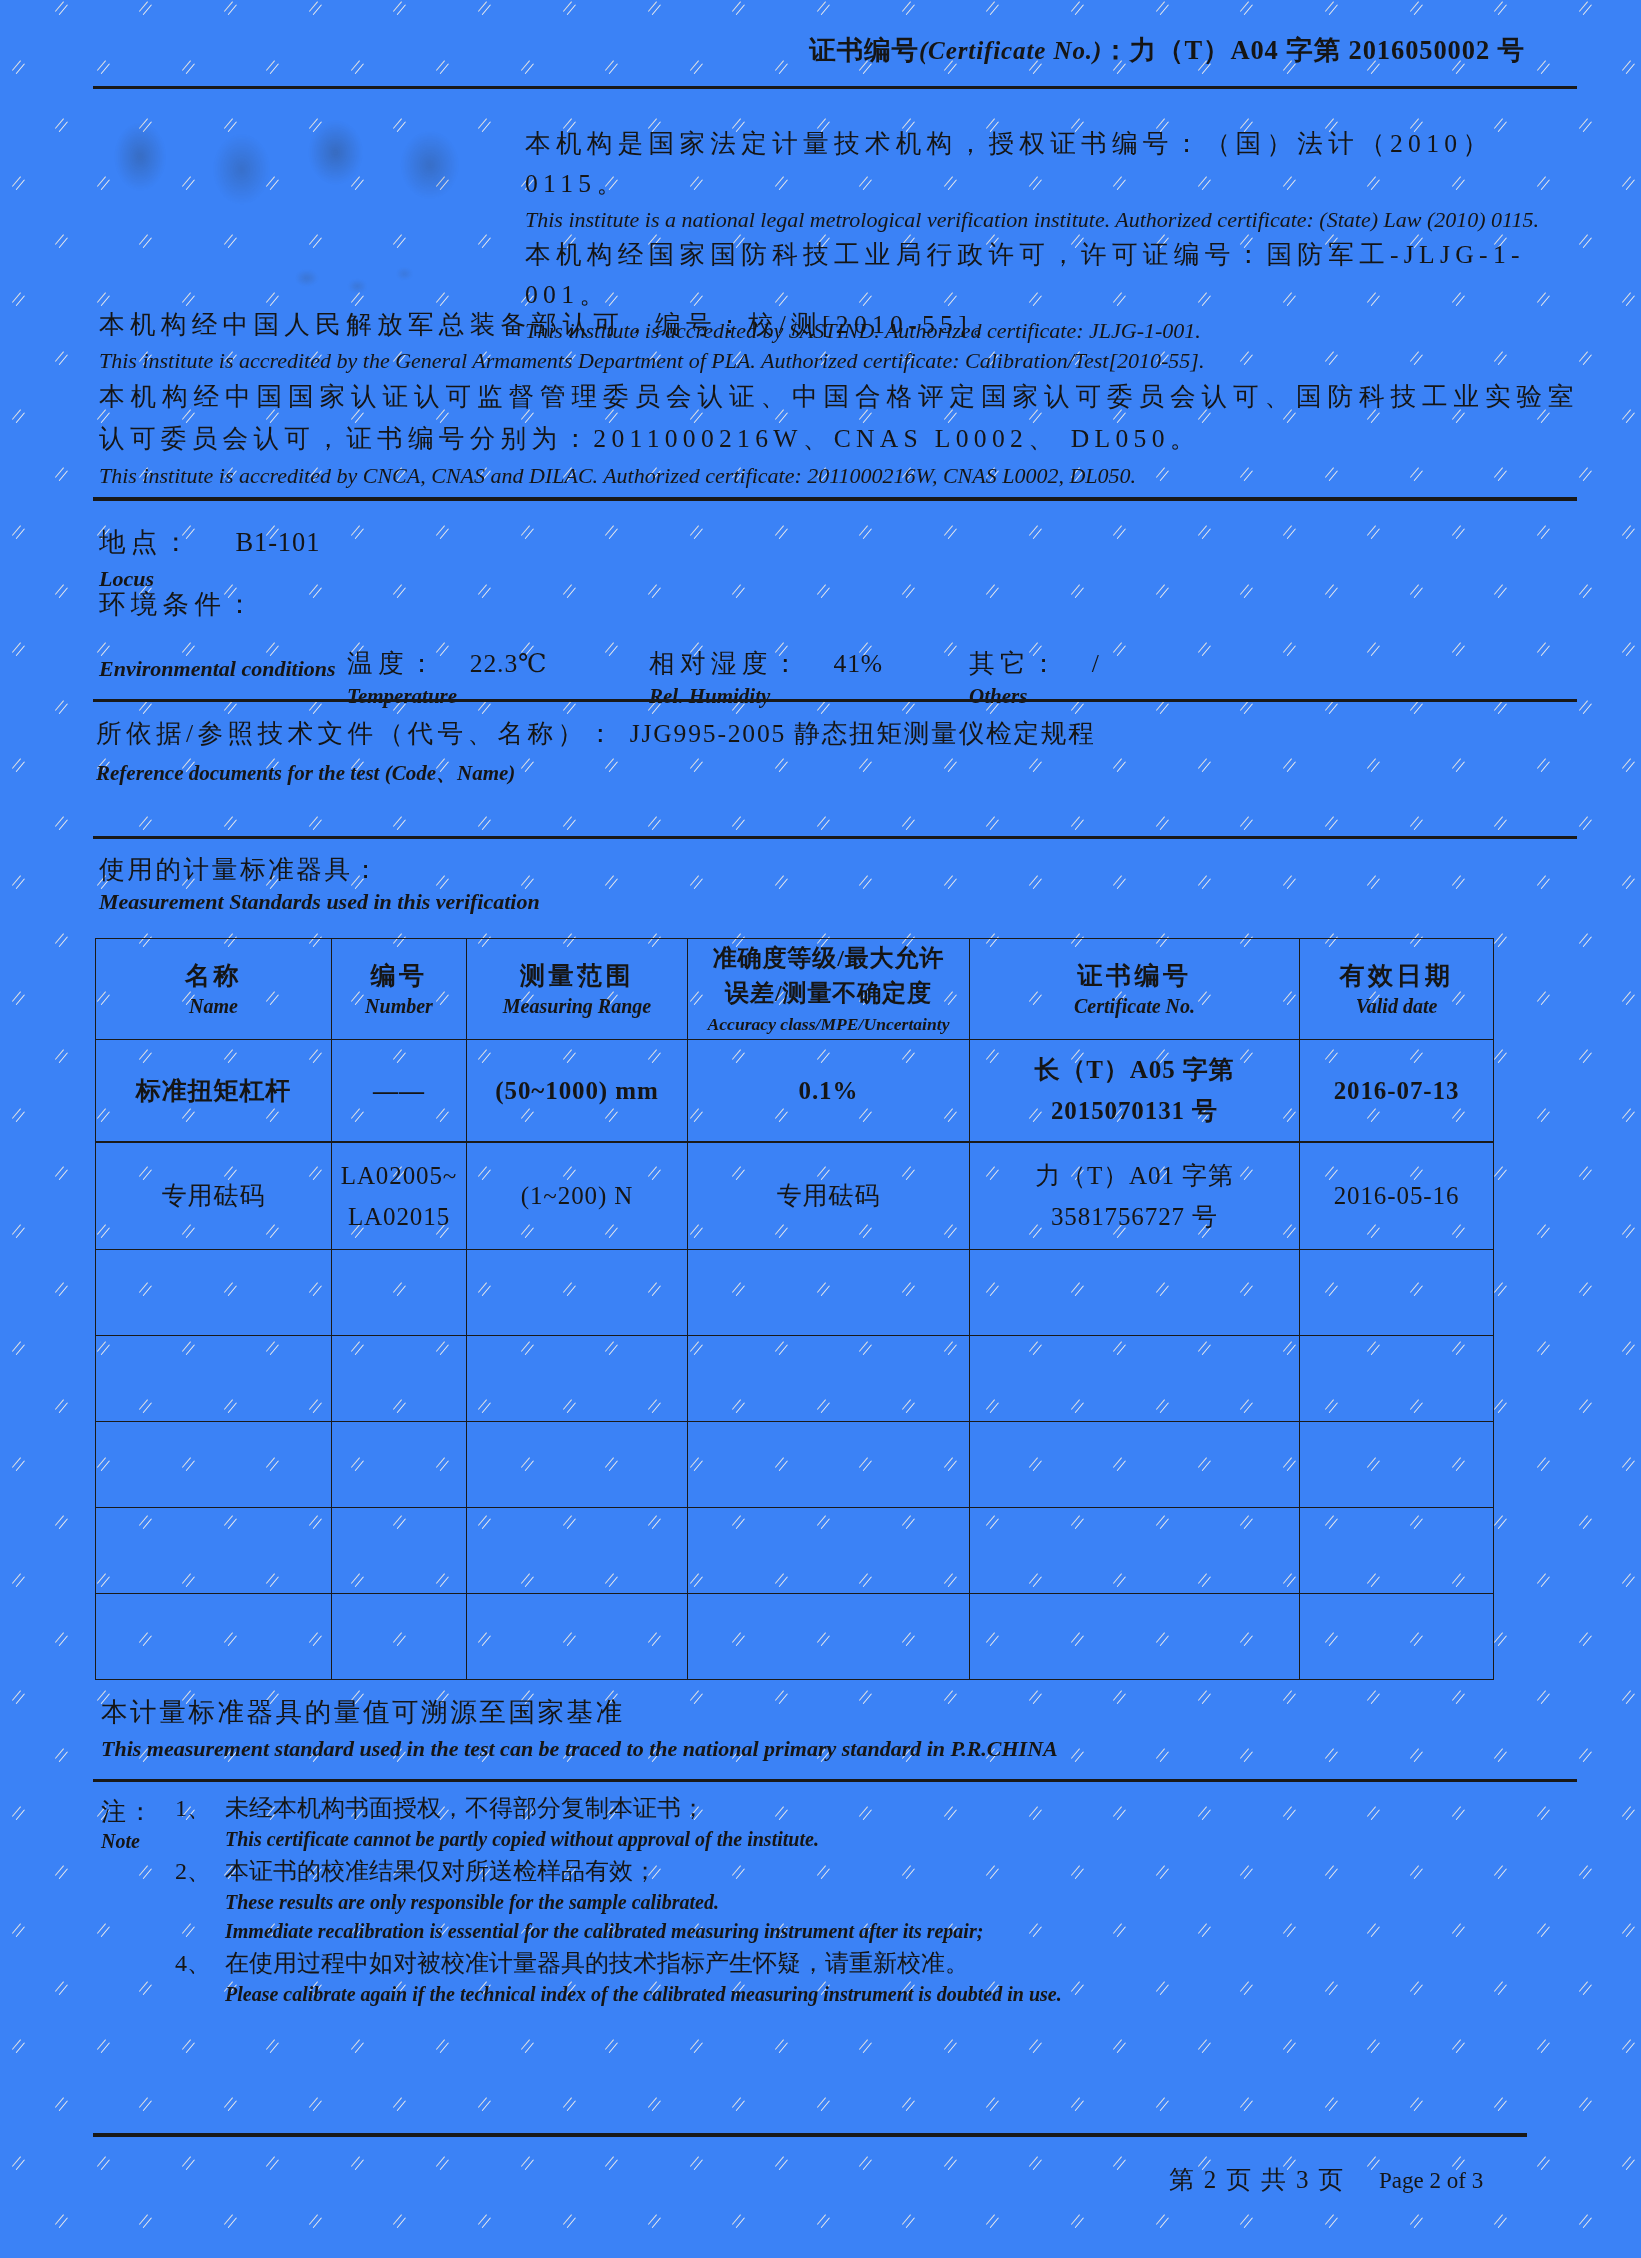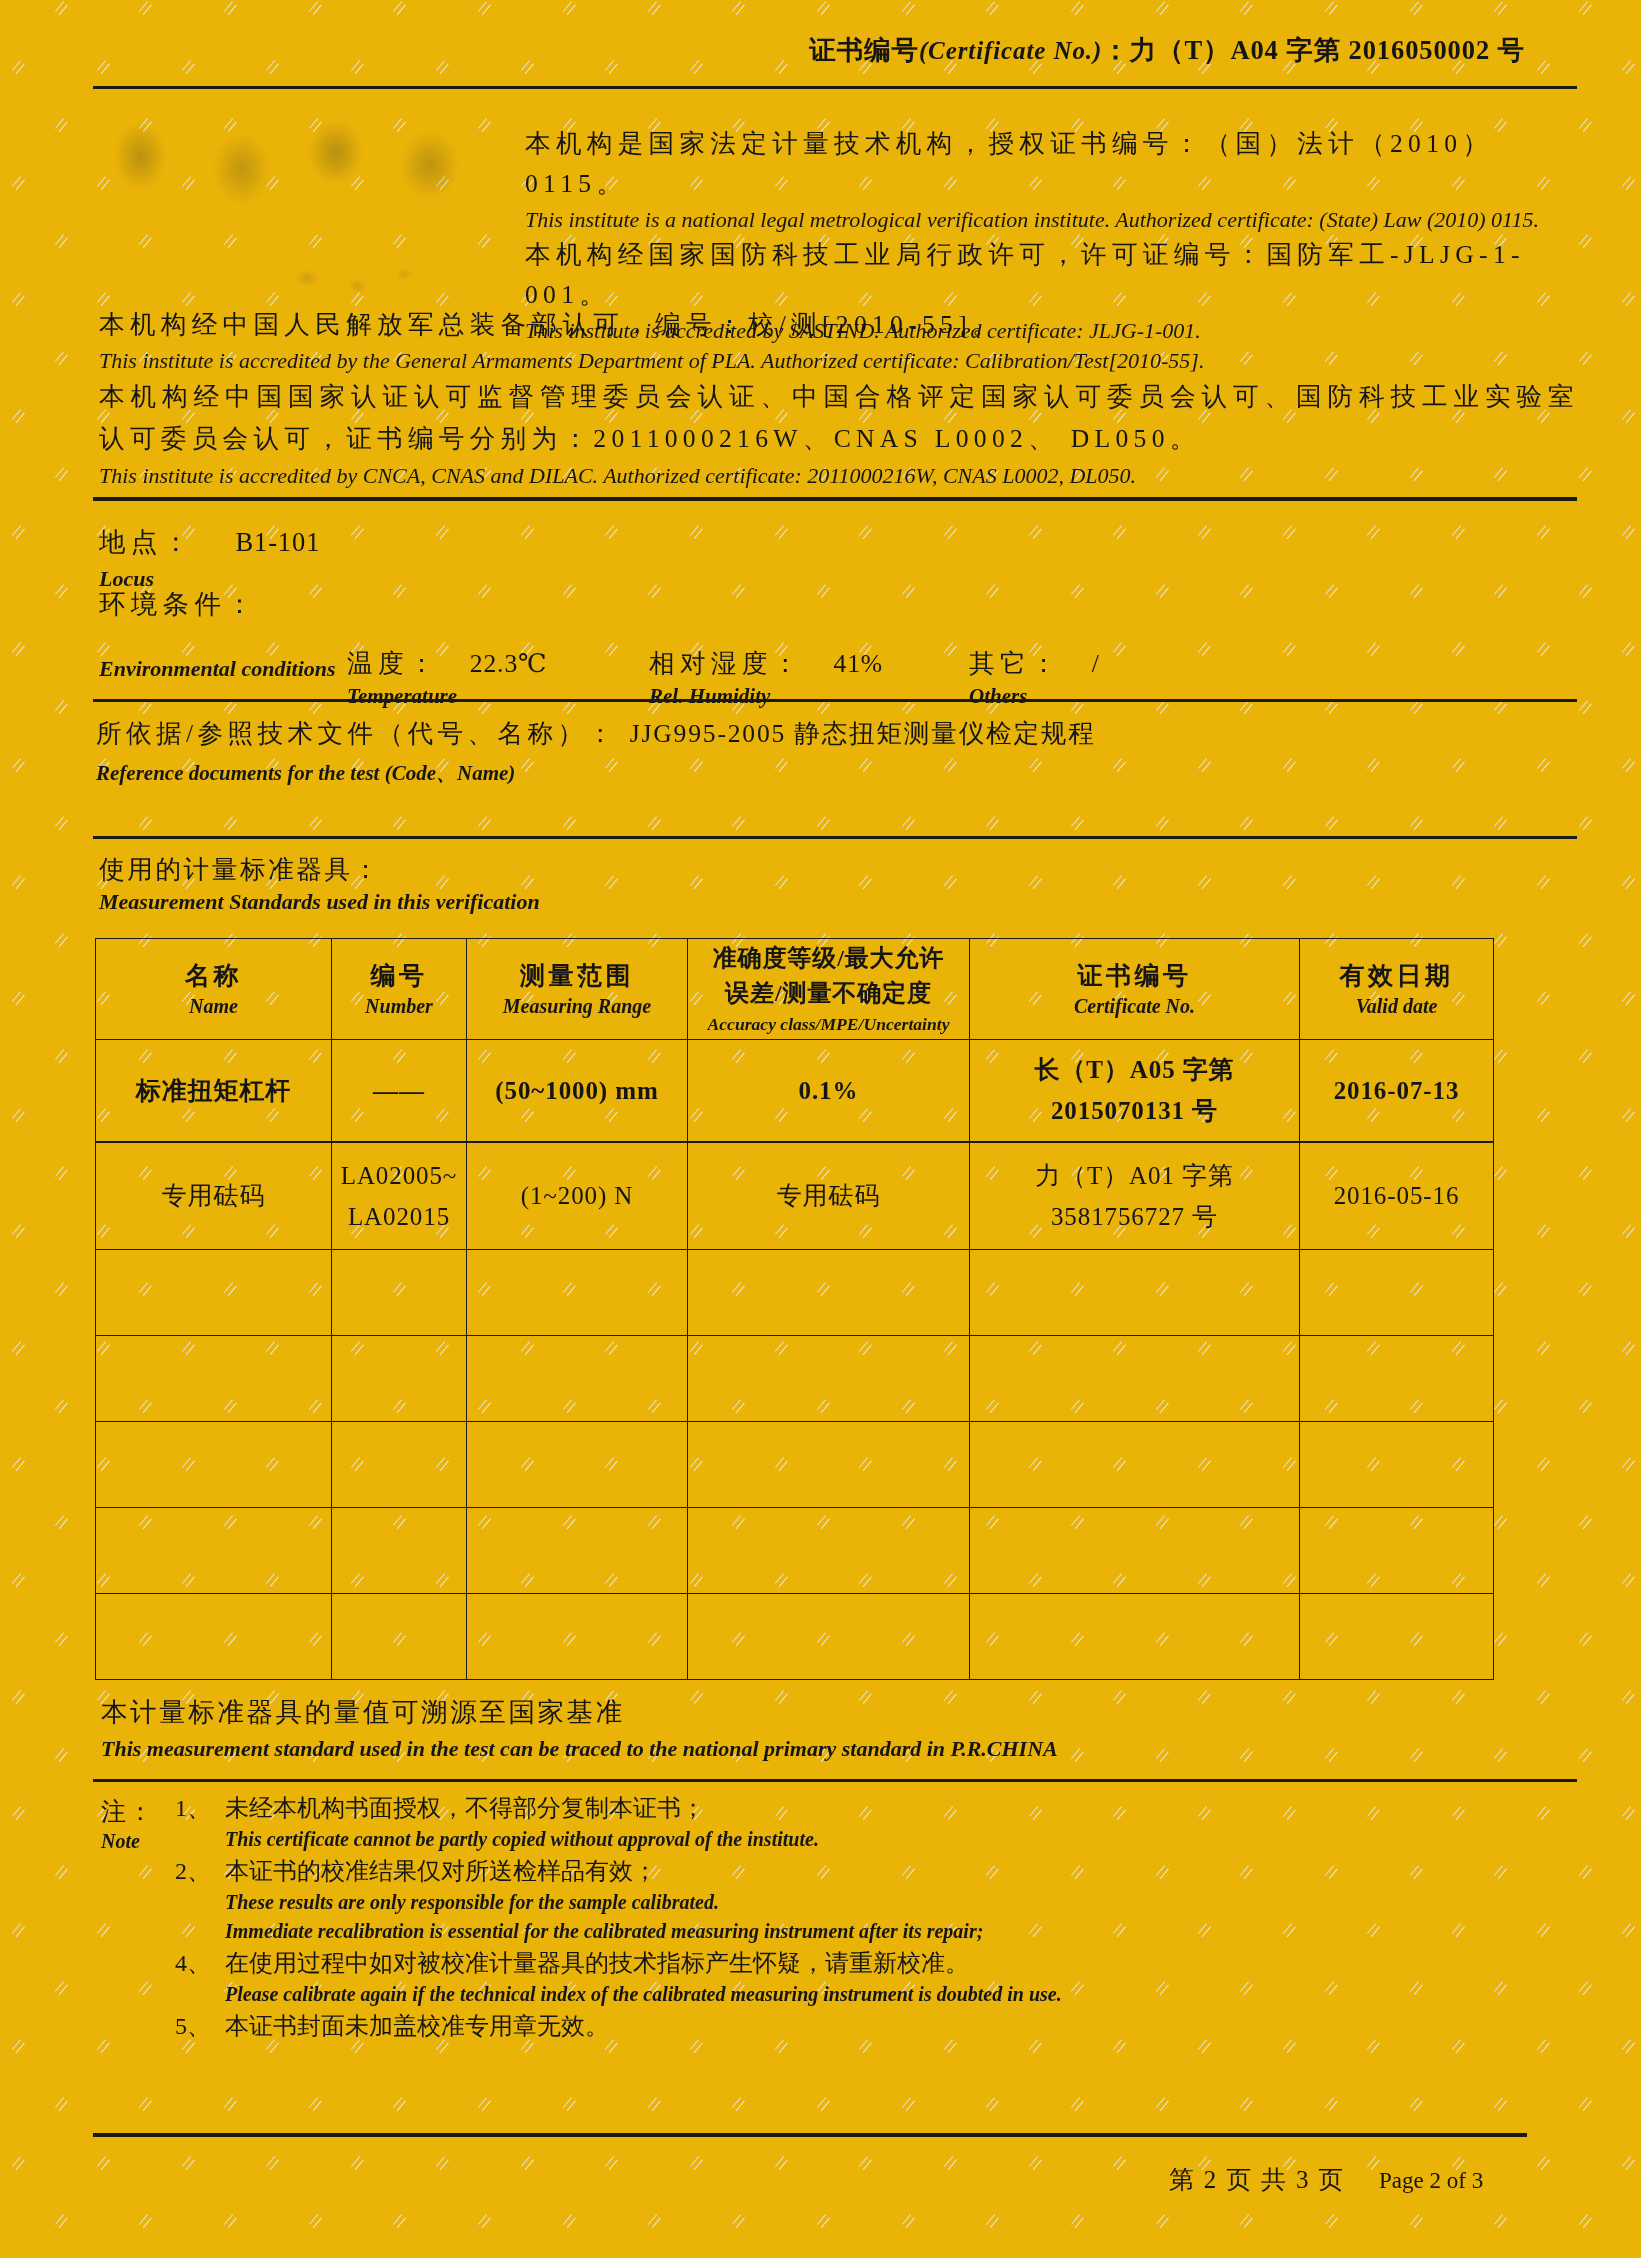--- a/index.html
+++ b/index.html
@@ -3,7 +3,7 @@
 <meta charset="utf-8">
 <style>
   html,body{margin:0;padding:0;background:#ffffff;}
-  .page{position:relative;width:1642px;height:2258px;background:#eab308;overflow:hidden;
+  .page{position:relative;width:1642px;height:2258px;background:#3b82f6;overflow:hidden;
         font-family:"Liberation Serif","DejaVu Serif",serif;color:#151515;}
   
   #wm{position:absolute;inset:0;}

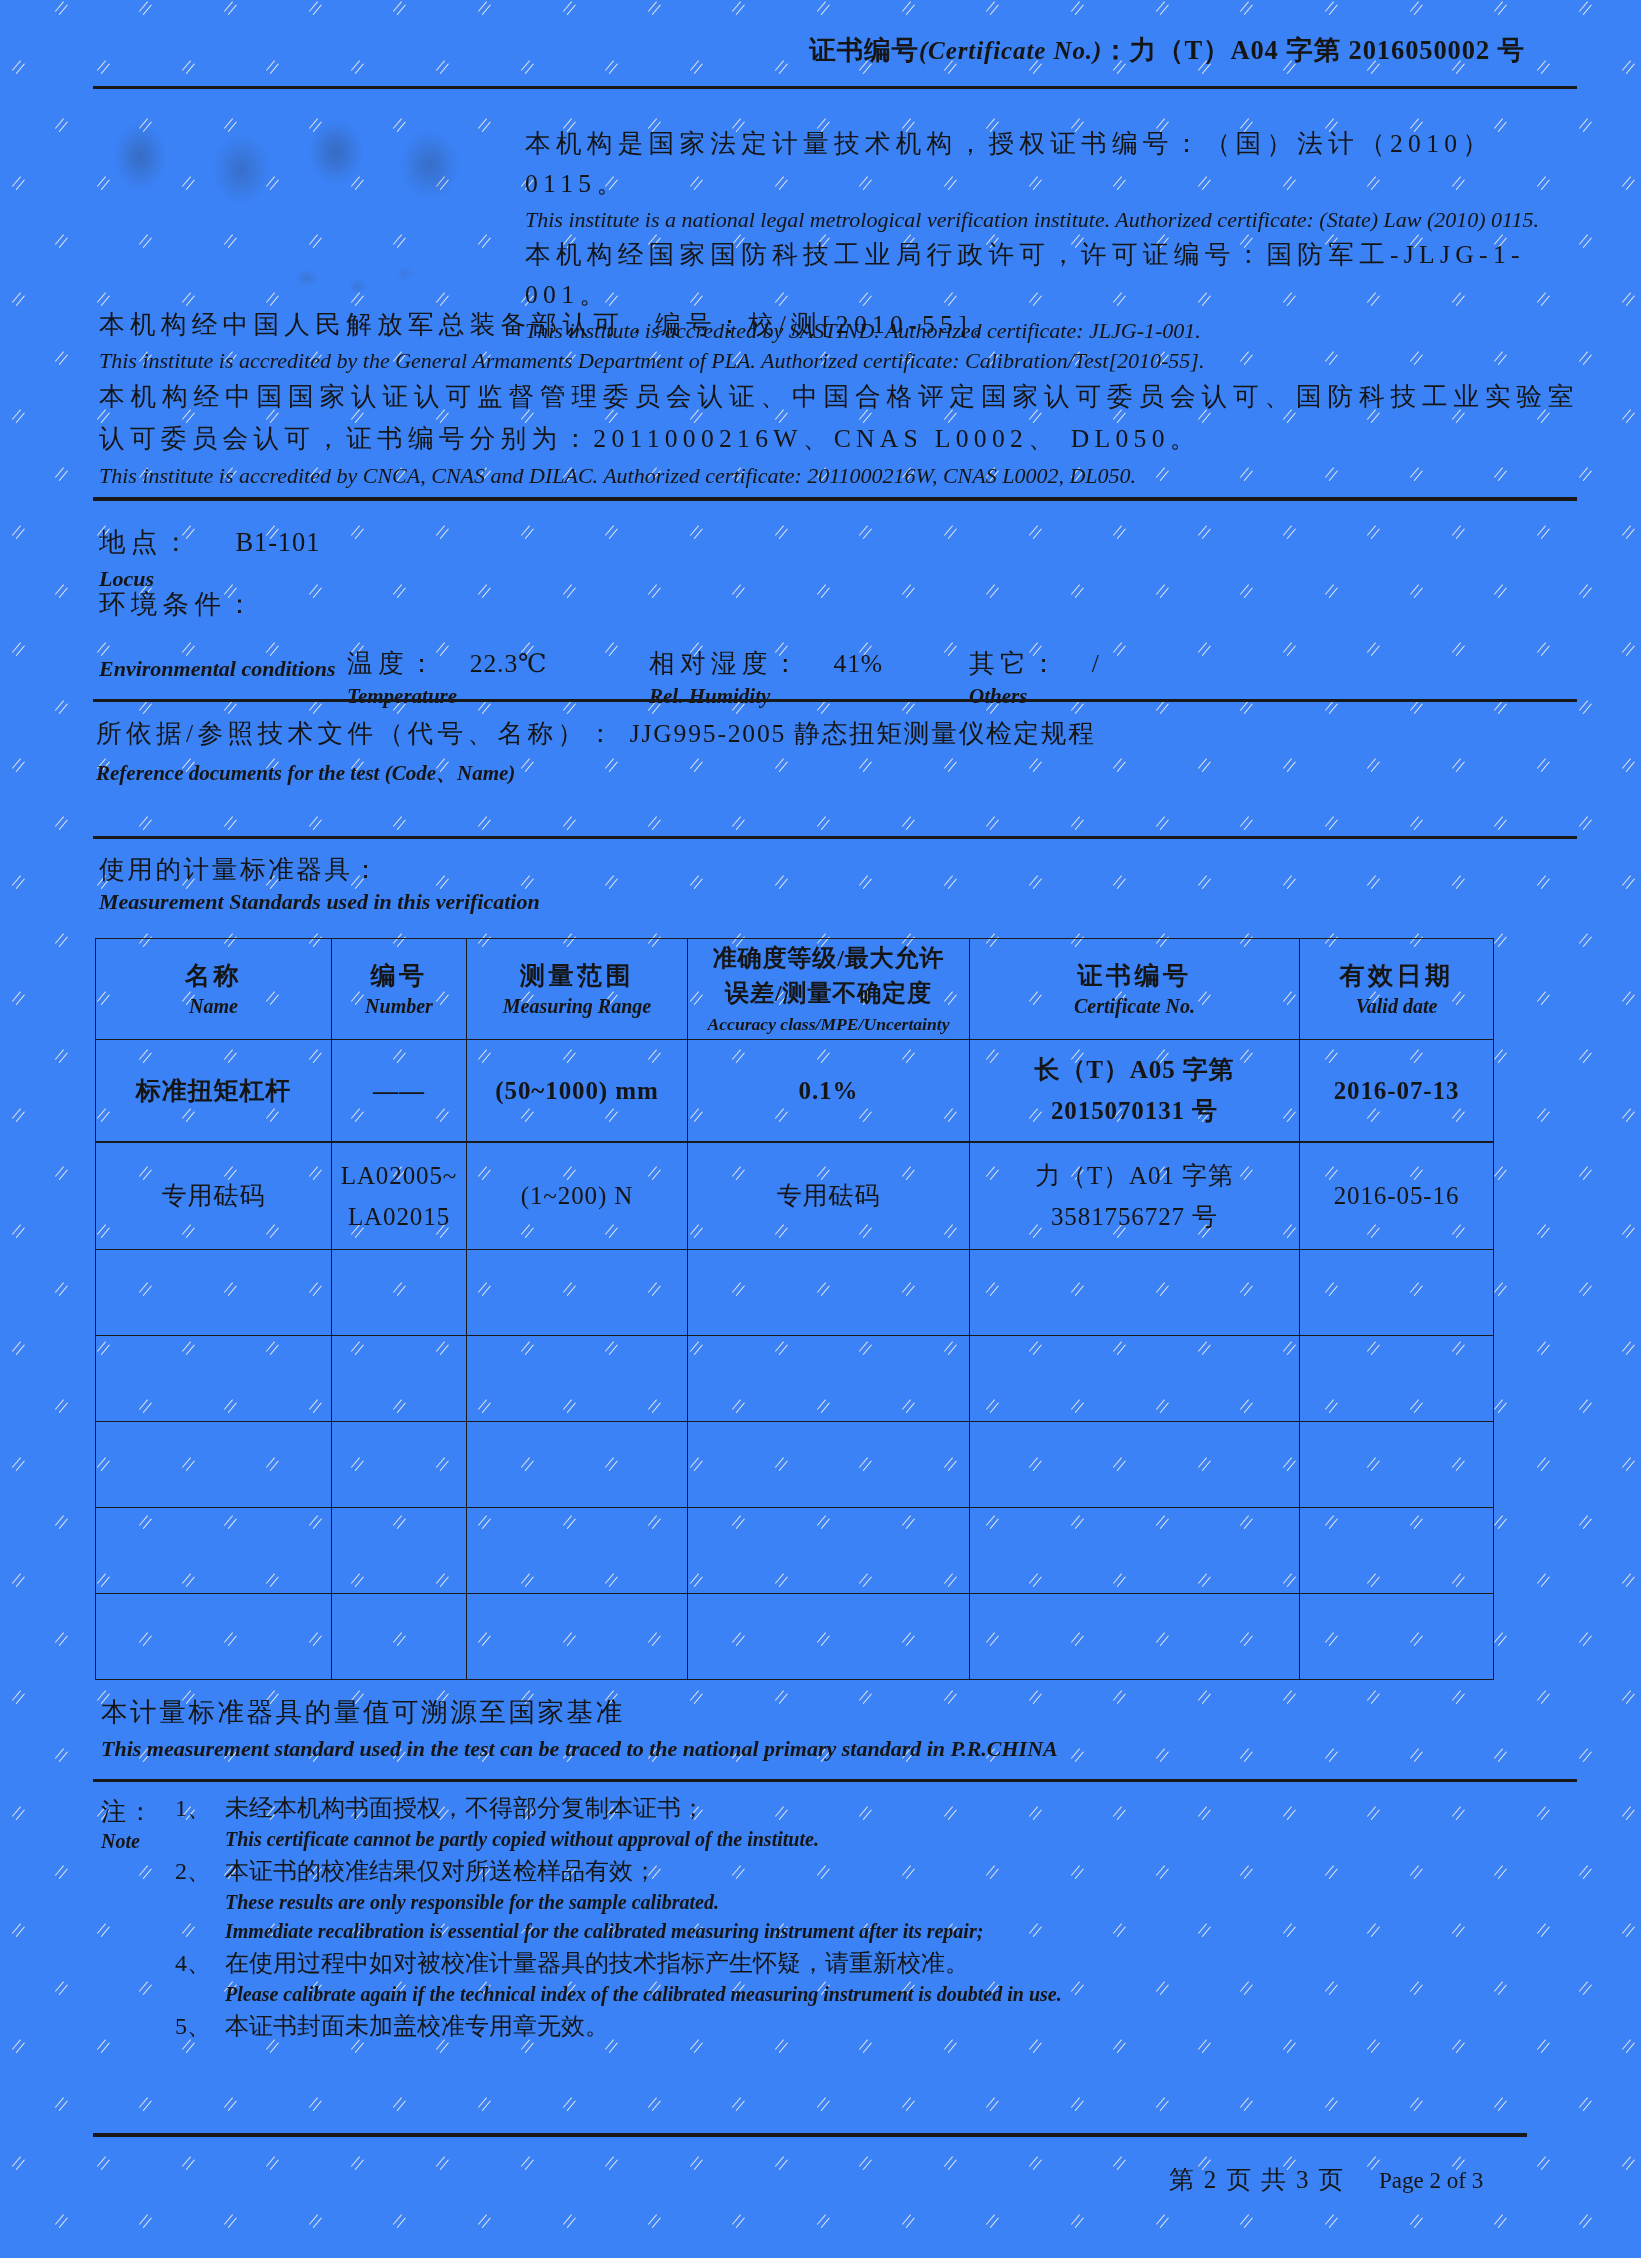--- a/index.html
+++ b/index.html
@@ -1030,7 +1030,6 @@
         <div class="note-en en b">Please calibrate again if the technical index of the calibrated measuring instrument is doubted in use.</div>
       </div>
       <div class="note-item">
-        <div class="note-line-zh zh"><span class="note-num">5、</span><span>本证书封面未加盖校准专用章无效。</span></div>
       </div>
     </div>
   </div>

